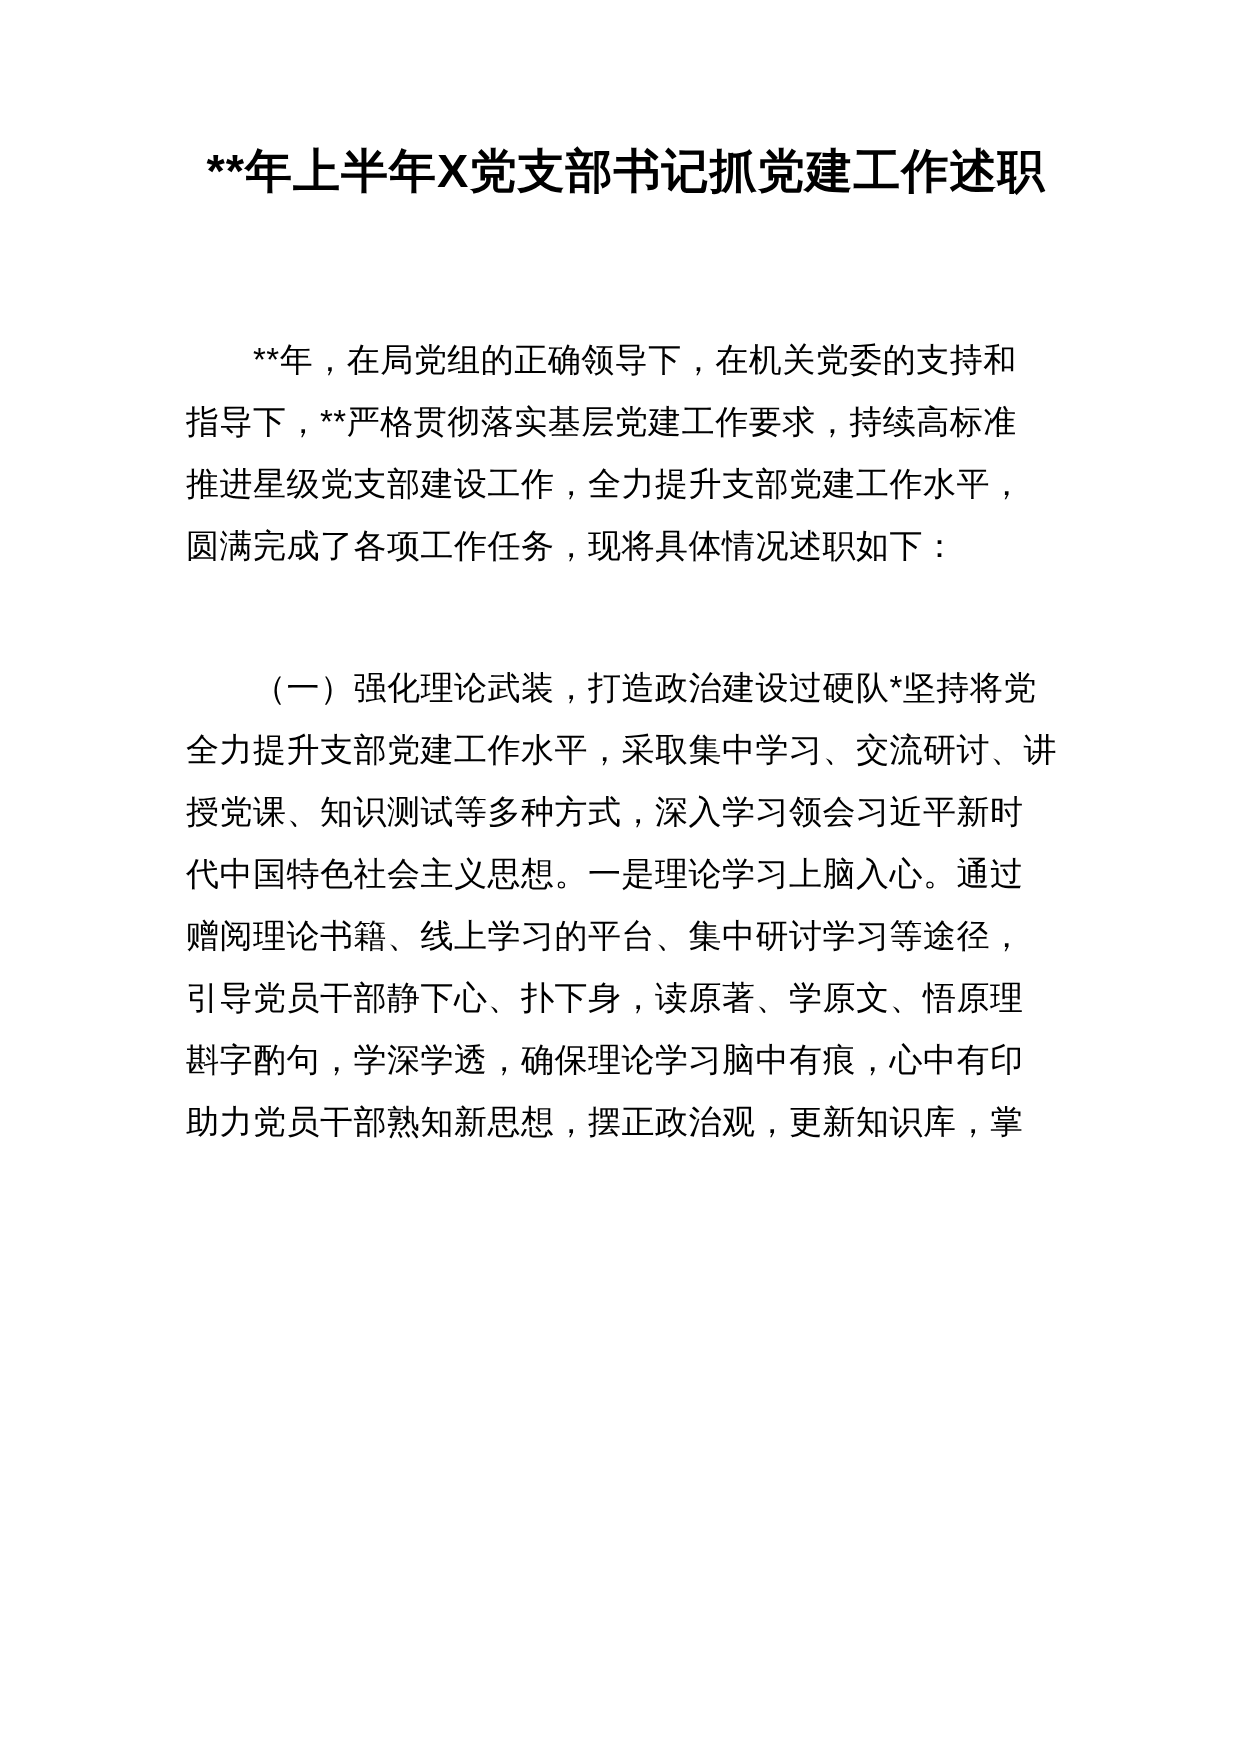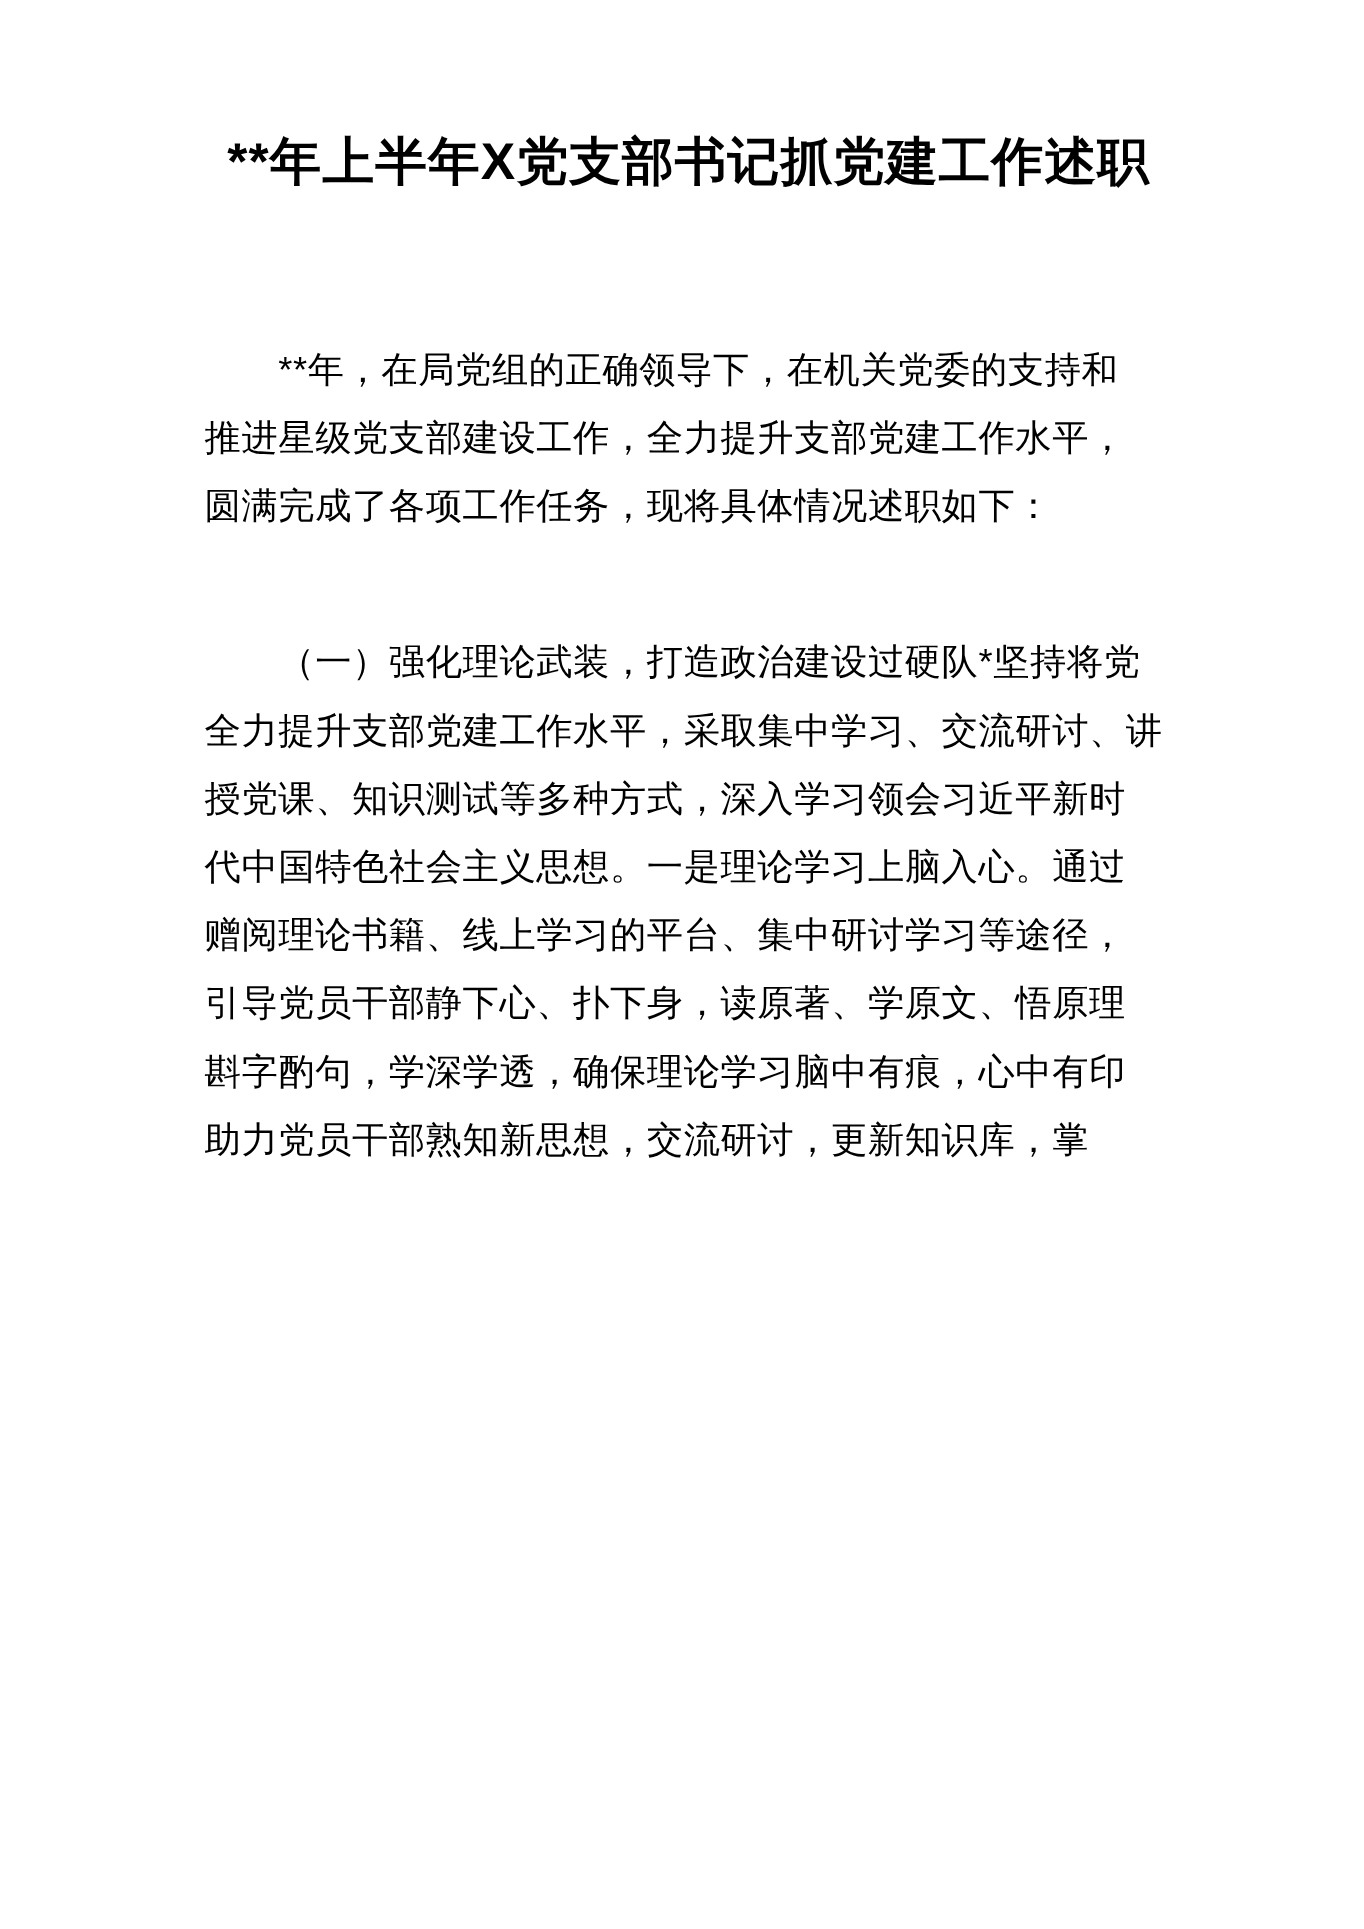--- a/index.html
+++ b/index.html
@@ -18,7 +18,7 @@
     box-sizing: border-box;
     width: 1240px;
     height: 1754px;
-    padding: 68px 174px 0 186px;
+    padding: 92px 174px 0 186px;
     background: #ffffff;
     overflow: hidden;
   }

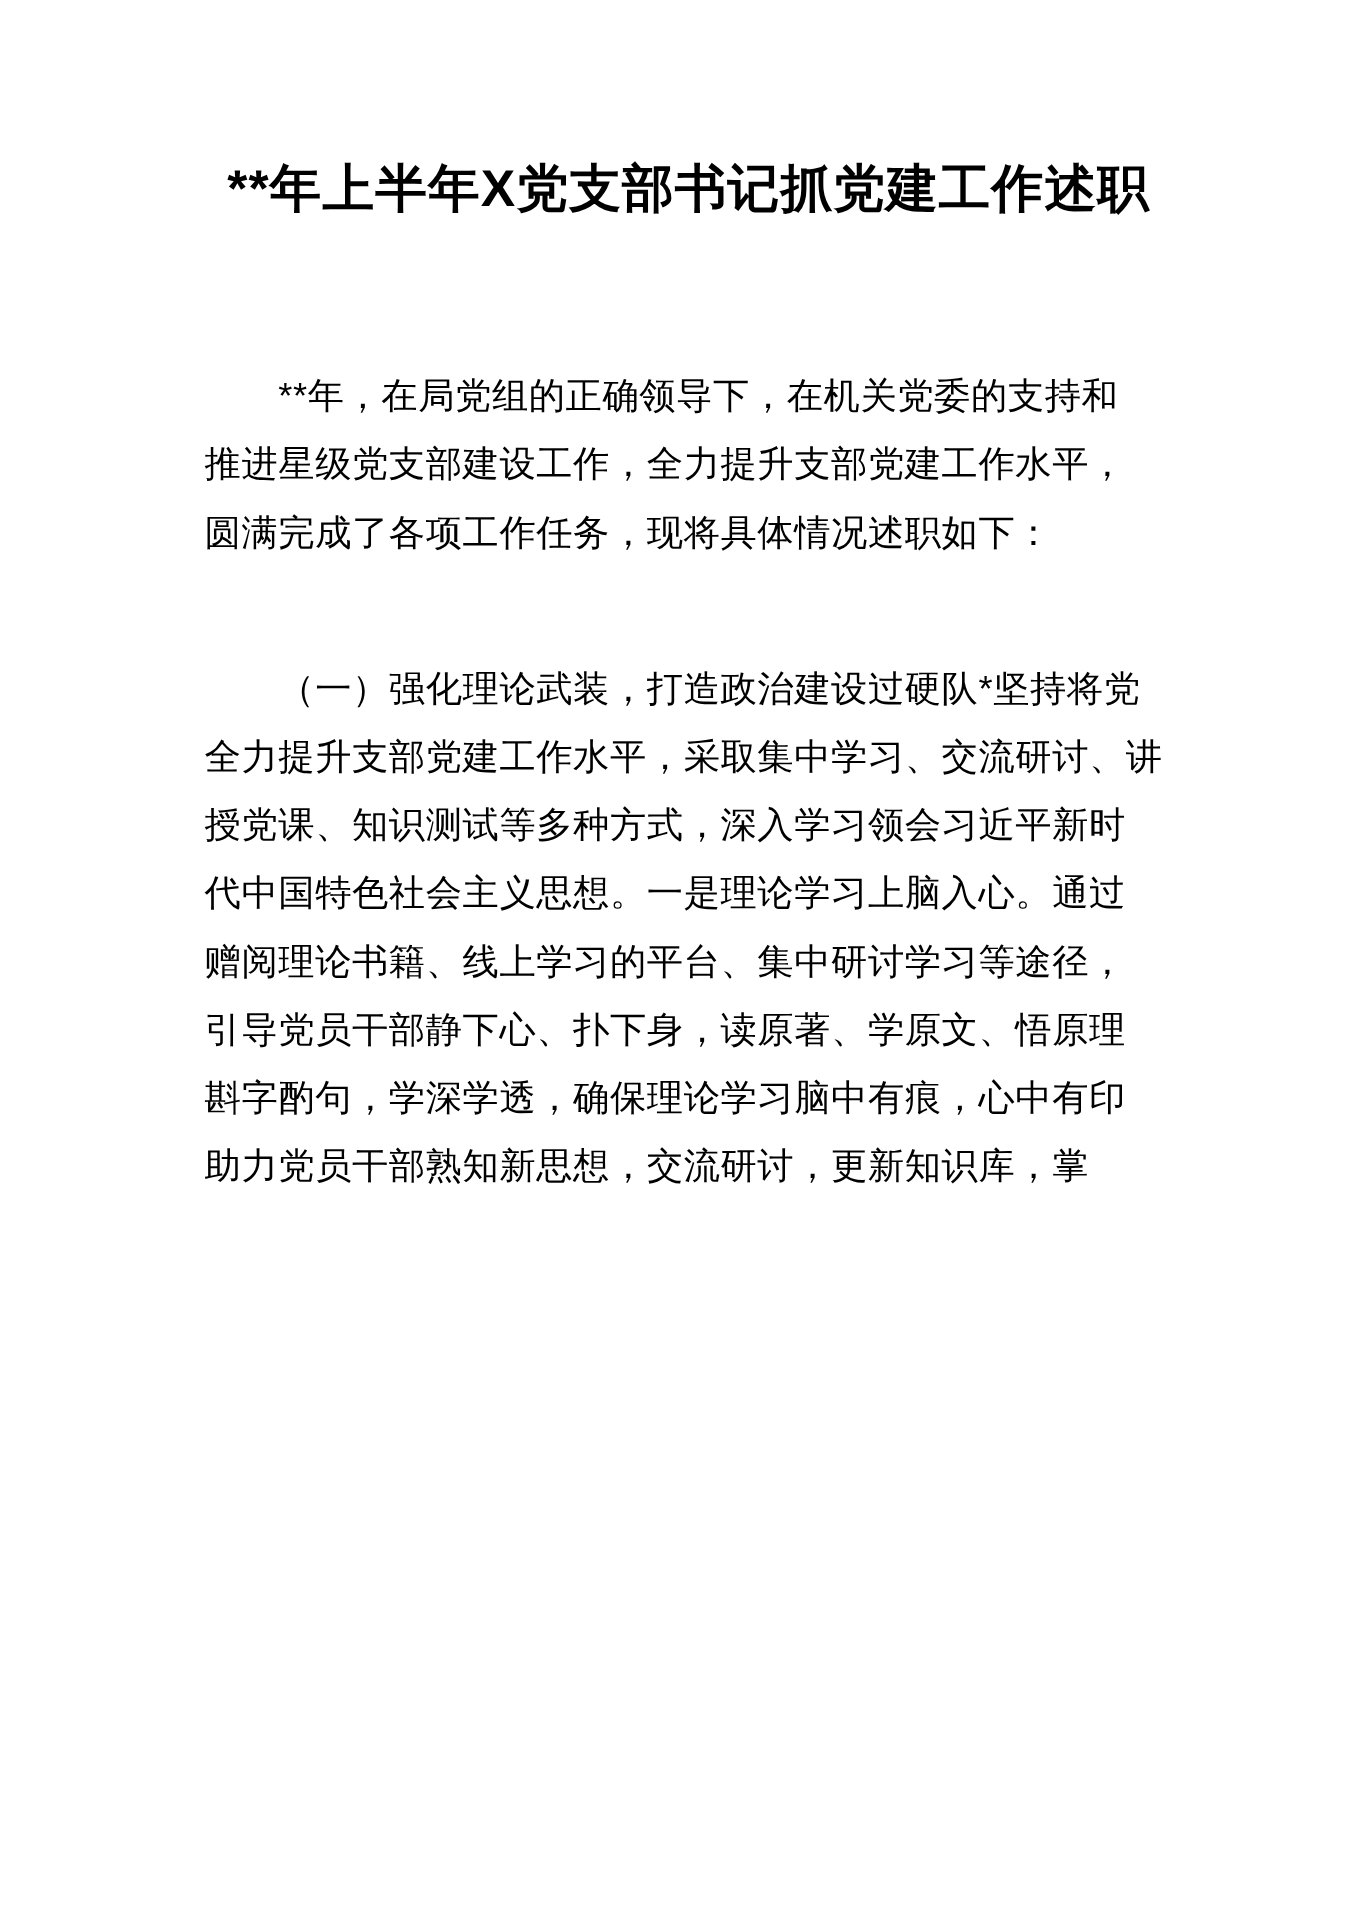--- a/index.html
+++ b/index.html
@@ -60,6 +60,7 @@
 
   <div class="block paragraph">
         <div class="line first-indent">**年，在局党组的正确领导下，在机关党委的支持和</div>
+        <div class="line">指导下，**严格贯彻落实基层党建工作要求，持续高标准</div>
         <div class="line">推进星级党支部建设工作，全力提升支部党建工作水平，</div>
         <div class="line">圆满完成了各项工作任务，现将具体情况述职如下：</div>
       </div>

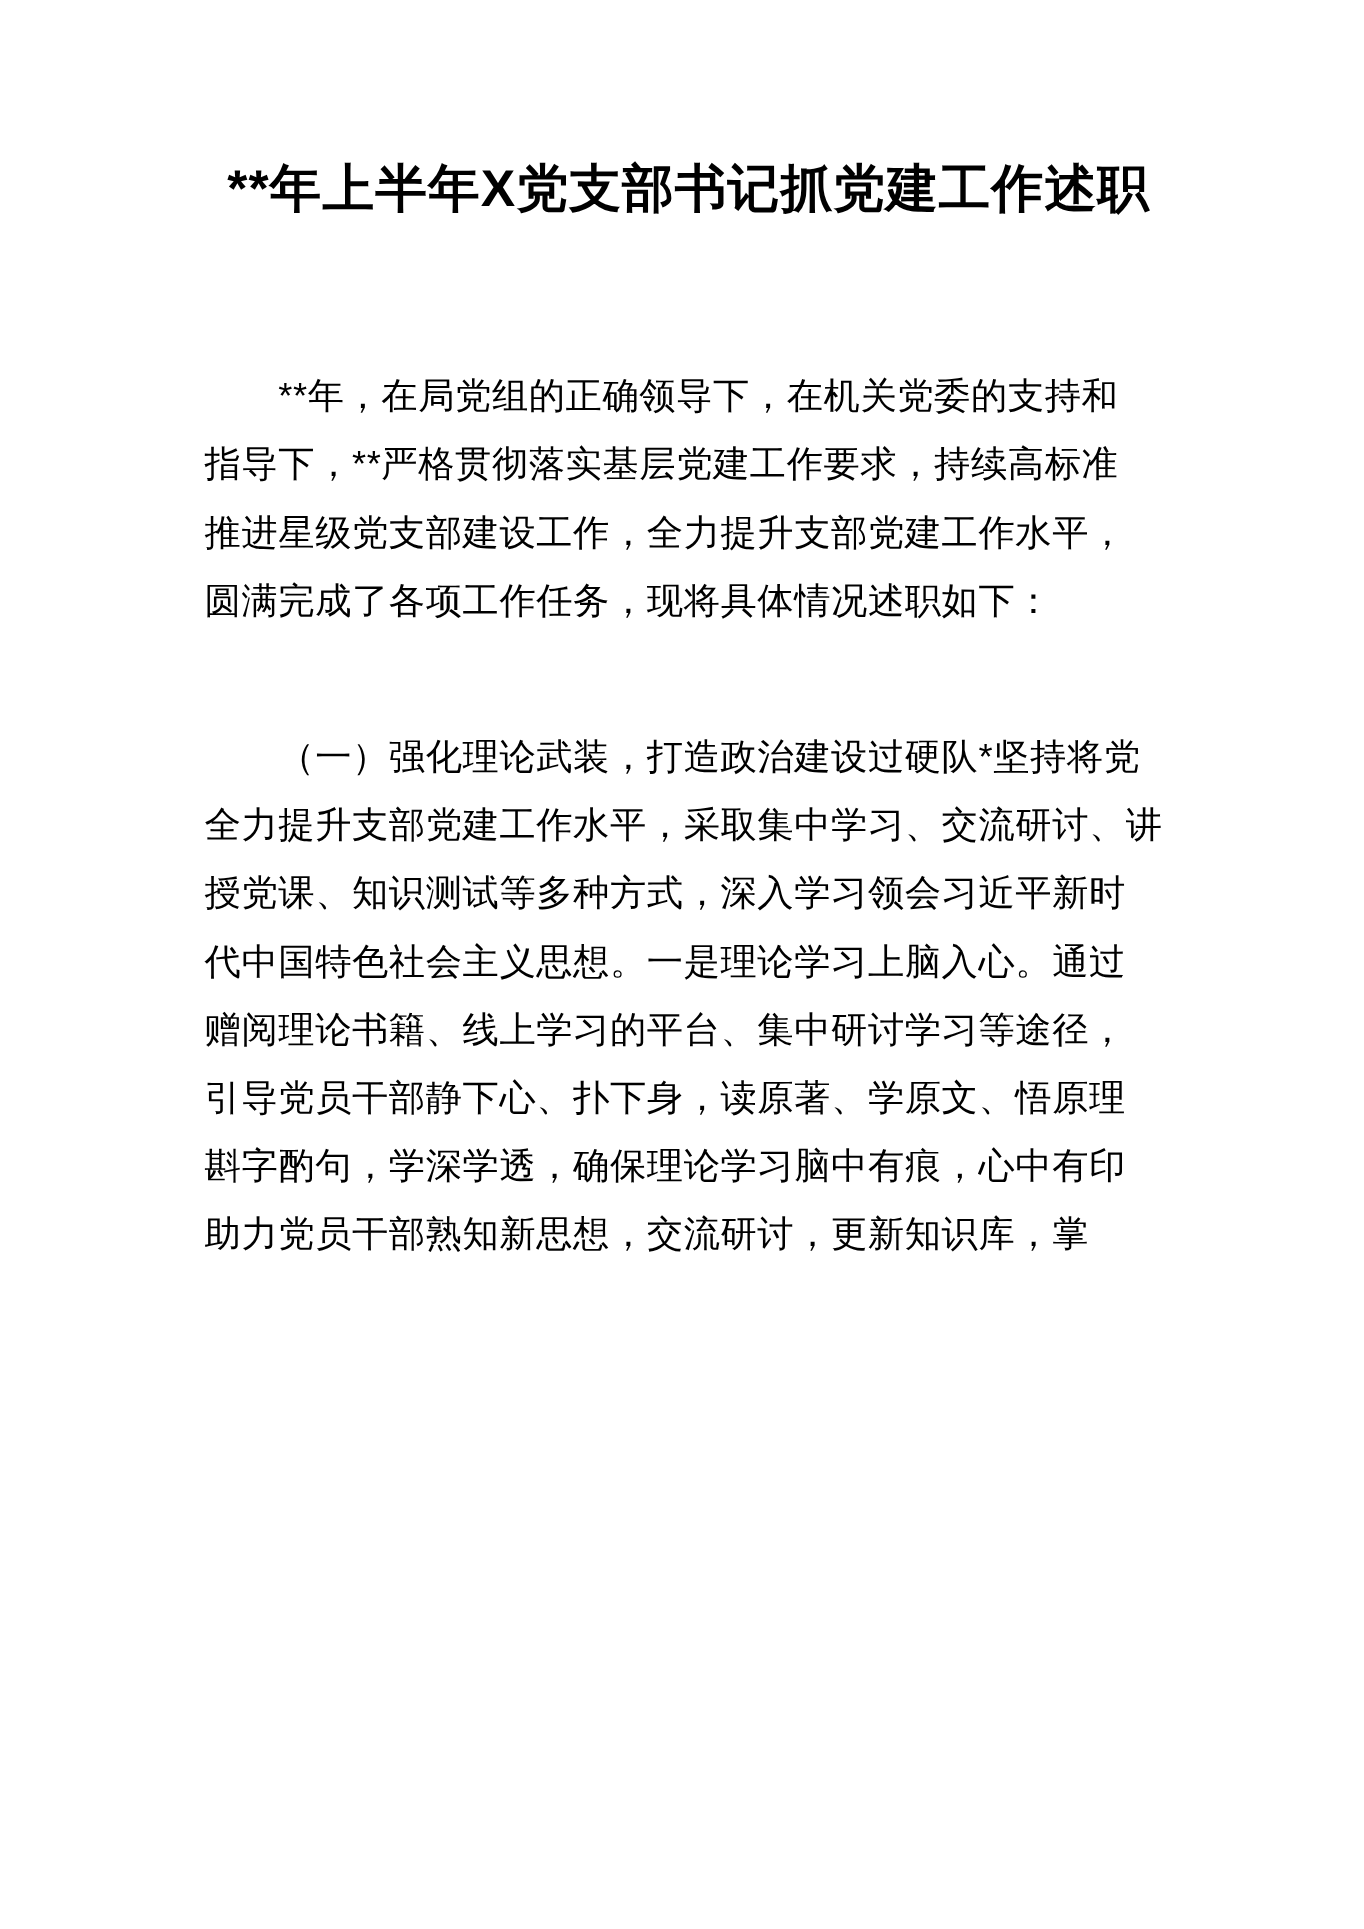--- a/index.html
+++ b/index.html
@@ -72,7 +72,7 @@
         <div class="line">赠阅理论书籍、线上学习的平台、集中研讨学习等途径，</div>
         <div class="line">引导党员干部静下心、扑下身，读原著、学原文、悟原理</div>
         <div class="line">斟字酌句，学深学透，确保理论学习脑中有痕，心中有印</div>
-        <div class="line">助力党员干部熟知新思想，交流研讨，更新知识库，掌</div>
+        <div class="line">助力党员干部熟知新思想，摆正政治观，更新知识库，掌</div>
       </div>
     </div>
 </div>

